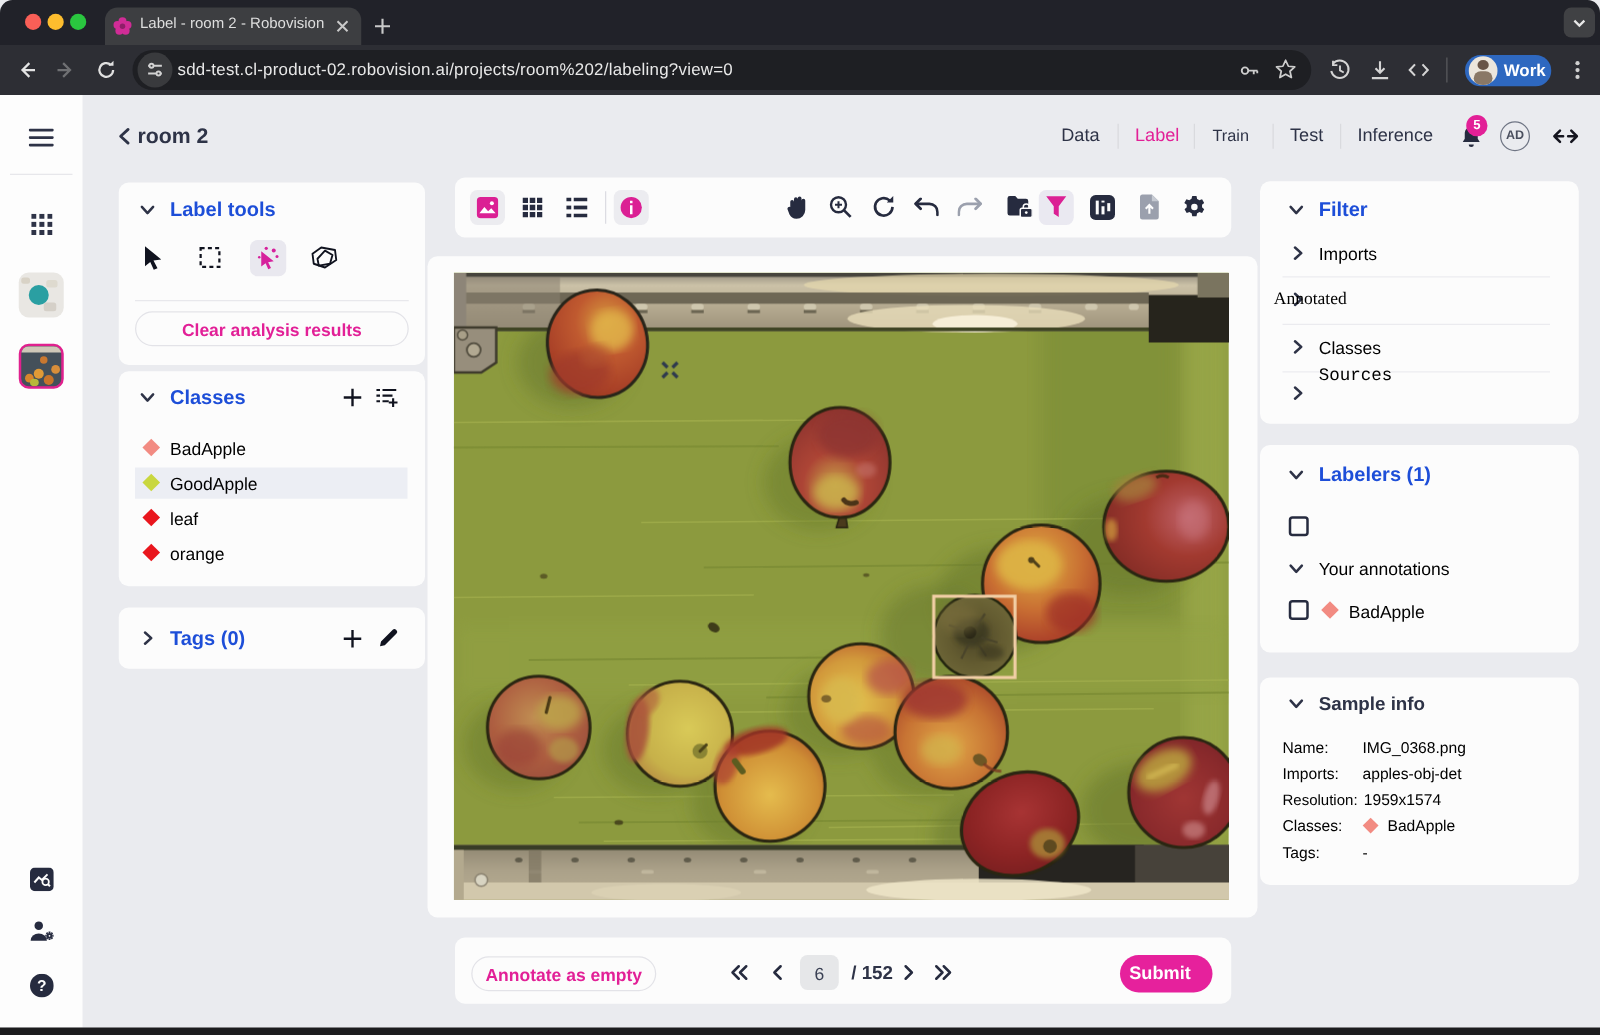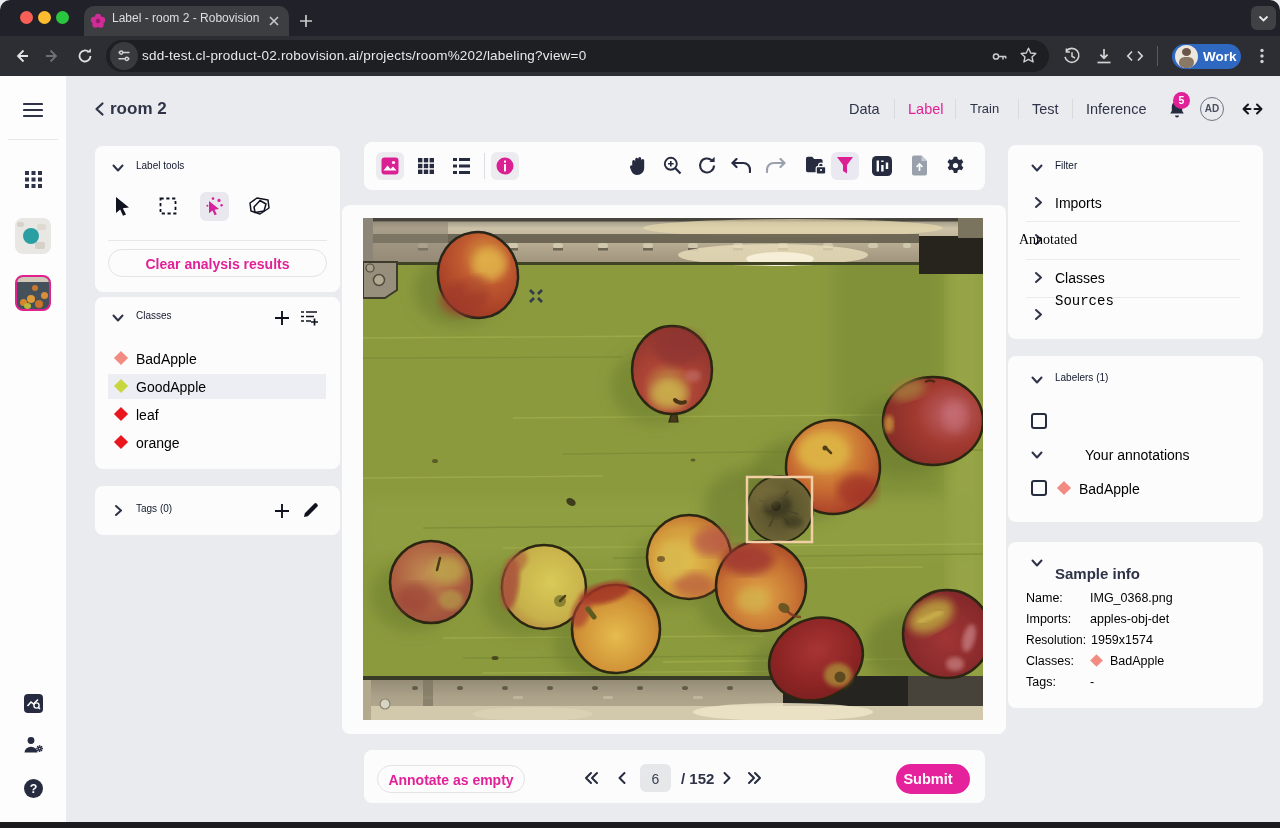--- a/index.html
+++ b/index.html
@@ -19,7 +19,7 @@
   .card { position:absolute; background:#fcfcfc; border-radius:8px; }
   .navy { color:#2e3347; }
   .pink { color:#e22097; }
-  .hdr { font-weight:normal; font-size:10px; color:#0f172a; }
+  .hdr { font-weight:bold; font-size:16px; color:#1d4ed8; }
   .item { font-size:14px; color:#000000; }
 </style>
 </head>

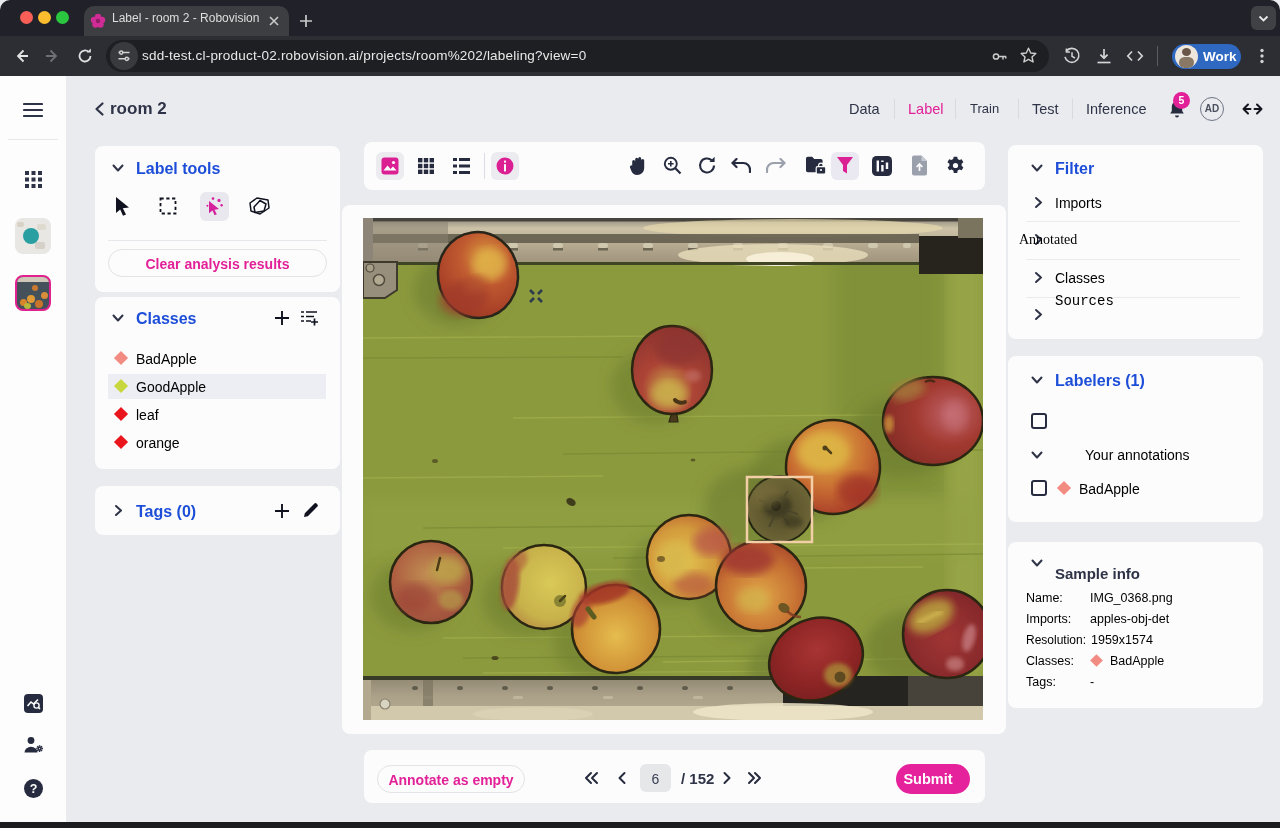--- a/index.html
+++ b/index.html
@@ -737,7 +737,7 @@
 <svg class="abs" style="left:1030px; top:448px;" width="14" height="14" viewBox="0 0 14 14">
     <path d="M2.5 4.5 L7 9.5 L11.5 4.5" stroke="#2e3347" stroke-width="2" fill="none" stroke-linecap="round" stroke-linejoin="round"></path>
   </svg>
-<div class="abs item" style="left:1055px; top:447px;margin-left:30px;">Your annotations</div>
+<div class="abs item" style="left:1055px; top:447px;">Your annotations</div>
 <div class="abs" style="left:1031px; top:480px; width:16px; height:16px; border:2px solid #262b3f; border-radius:3px;"></div>
 <div class="abs" style="left:1059px; top:483px; width:10px; height:10px; background:#f28b82; transform:rotate(45deg);"></div>
 <div class="abs item" style="left:1079px; top:481px;">BadApple</div>

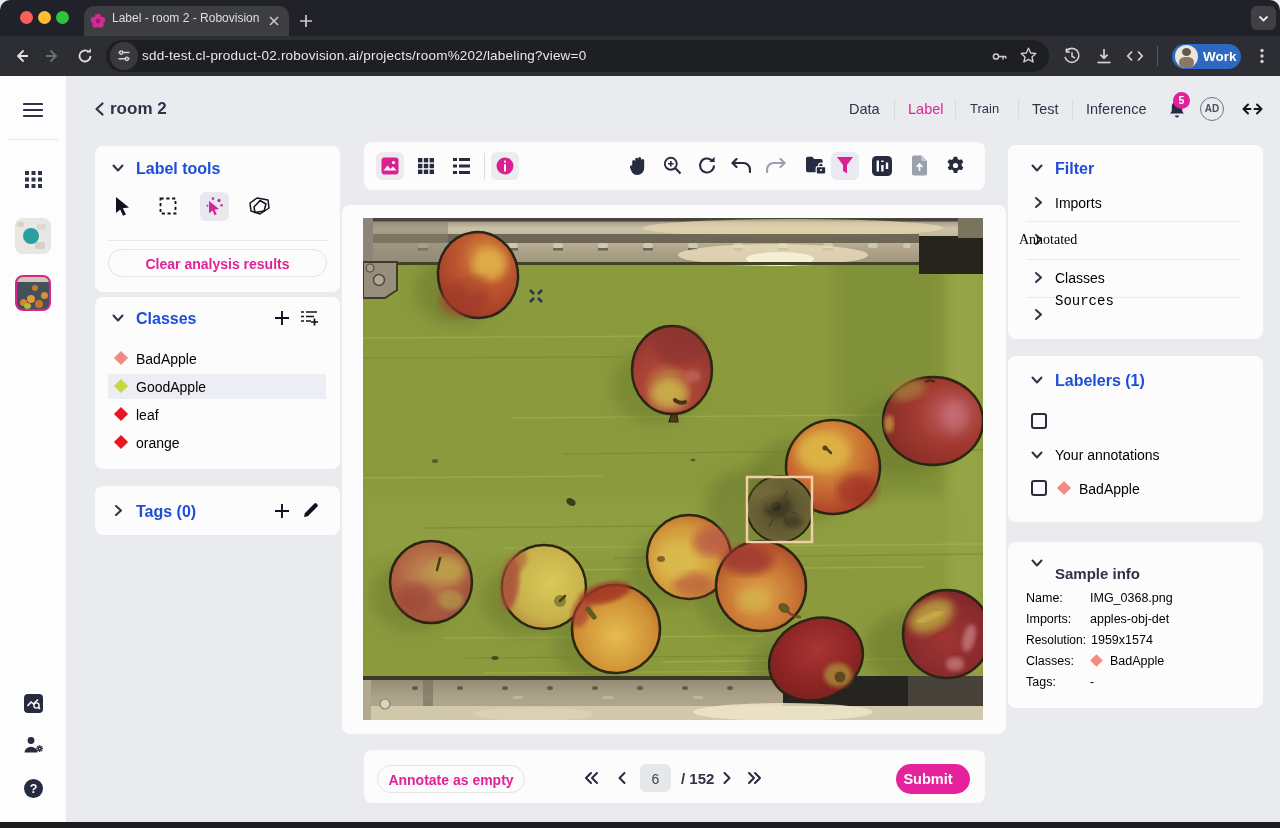--- a/index.html
+++ b/index.html
@@ -746,7 +746,7 @@
 <svg class="abs" style="left:1030px; top:556px;" width="14" height="14" viewBox="0 0 14 14">
     <path d="M2.5 4.5 L7 9.5 L11.5 4.5" stroke="#2e3347" stroke-width="2" fill="none" stroke-linecap="round" stroke-linejoin="round"></path>
   </svg>
-<div class="abs" style="left:1055px; top:555px; font-weight:bold; font-size:15px; color:#2e3347;margin-top:10px;">Sample info</div>
+<div class="abs" style="left:1055px; top:555px; font-weight:bold; font-size:15px; color:#2e3347;">Sample info</div>
 <div class="abs item" style="left:1026px; top:591px; font-size:12.5px;">Name:</div>
 <div class="abs item" style="left:1090px; top:591px; font-size:12.5px;">IMG_0368.png</div>
 <div class="abs item" style="left:1026px; top:612px; font-size:12.5px;">Imports:</div>

